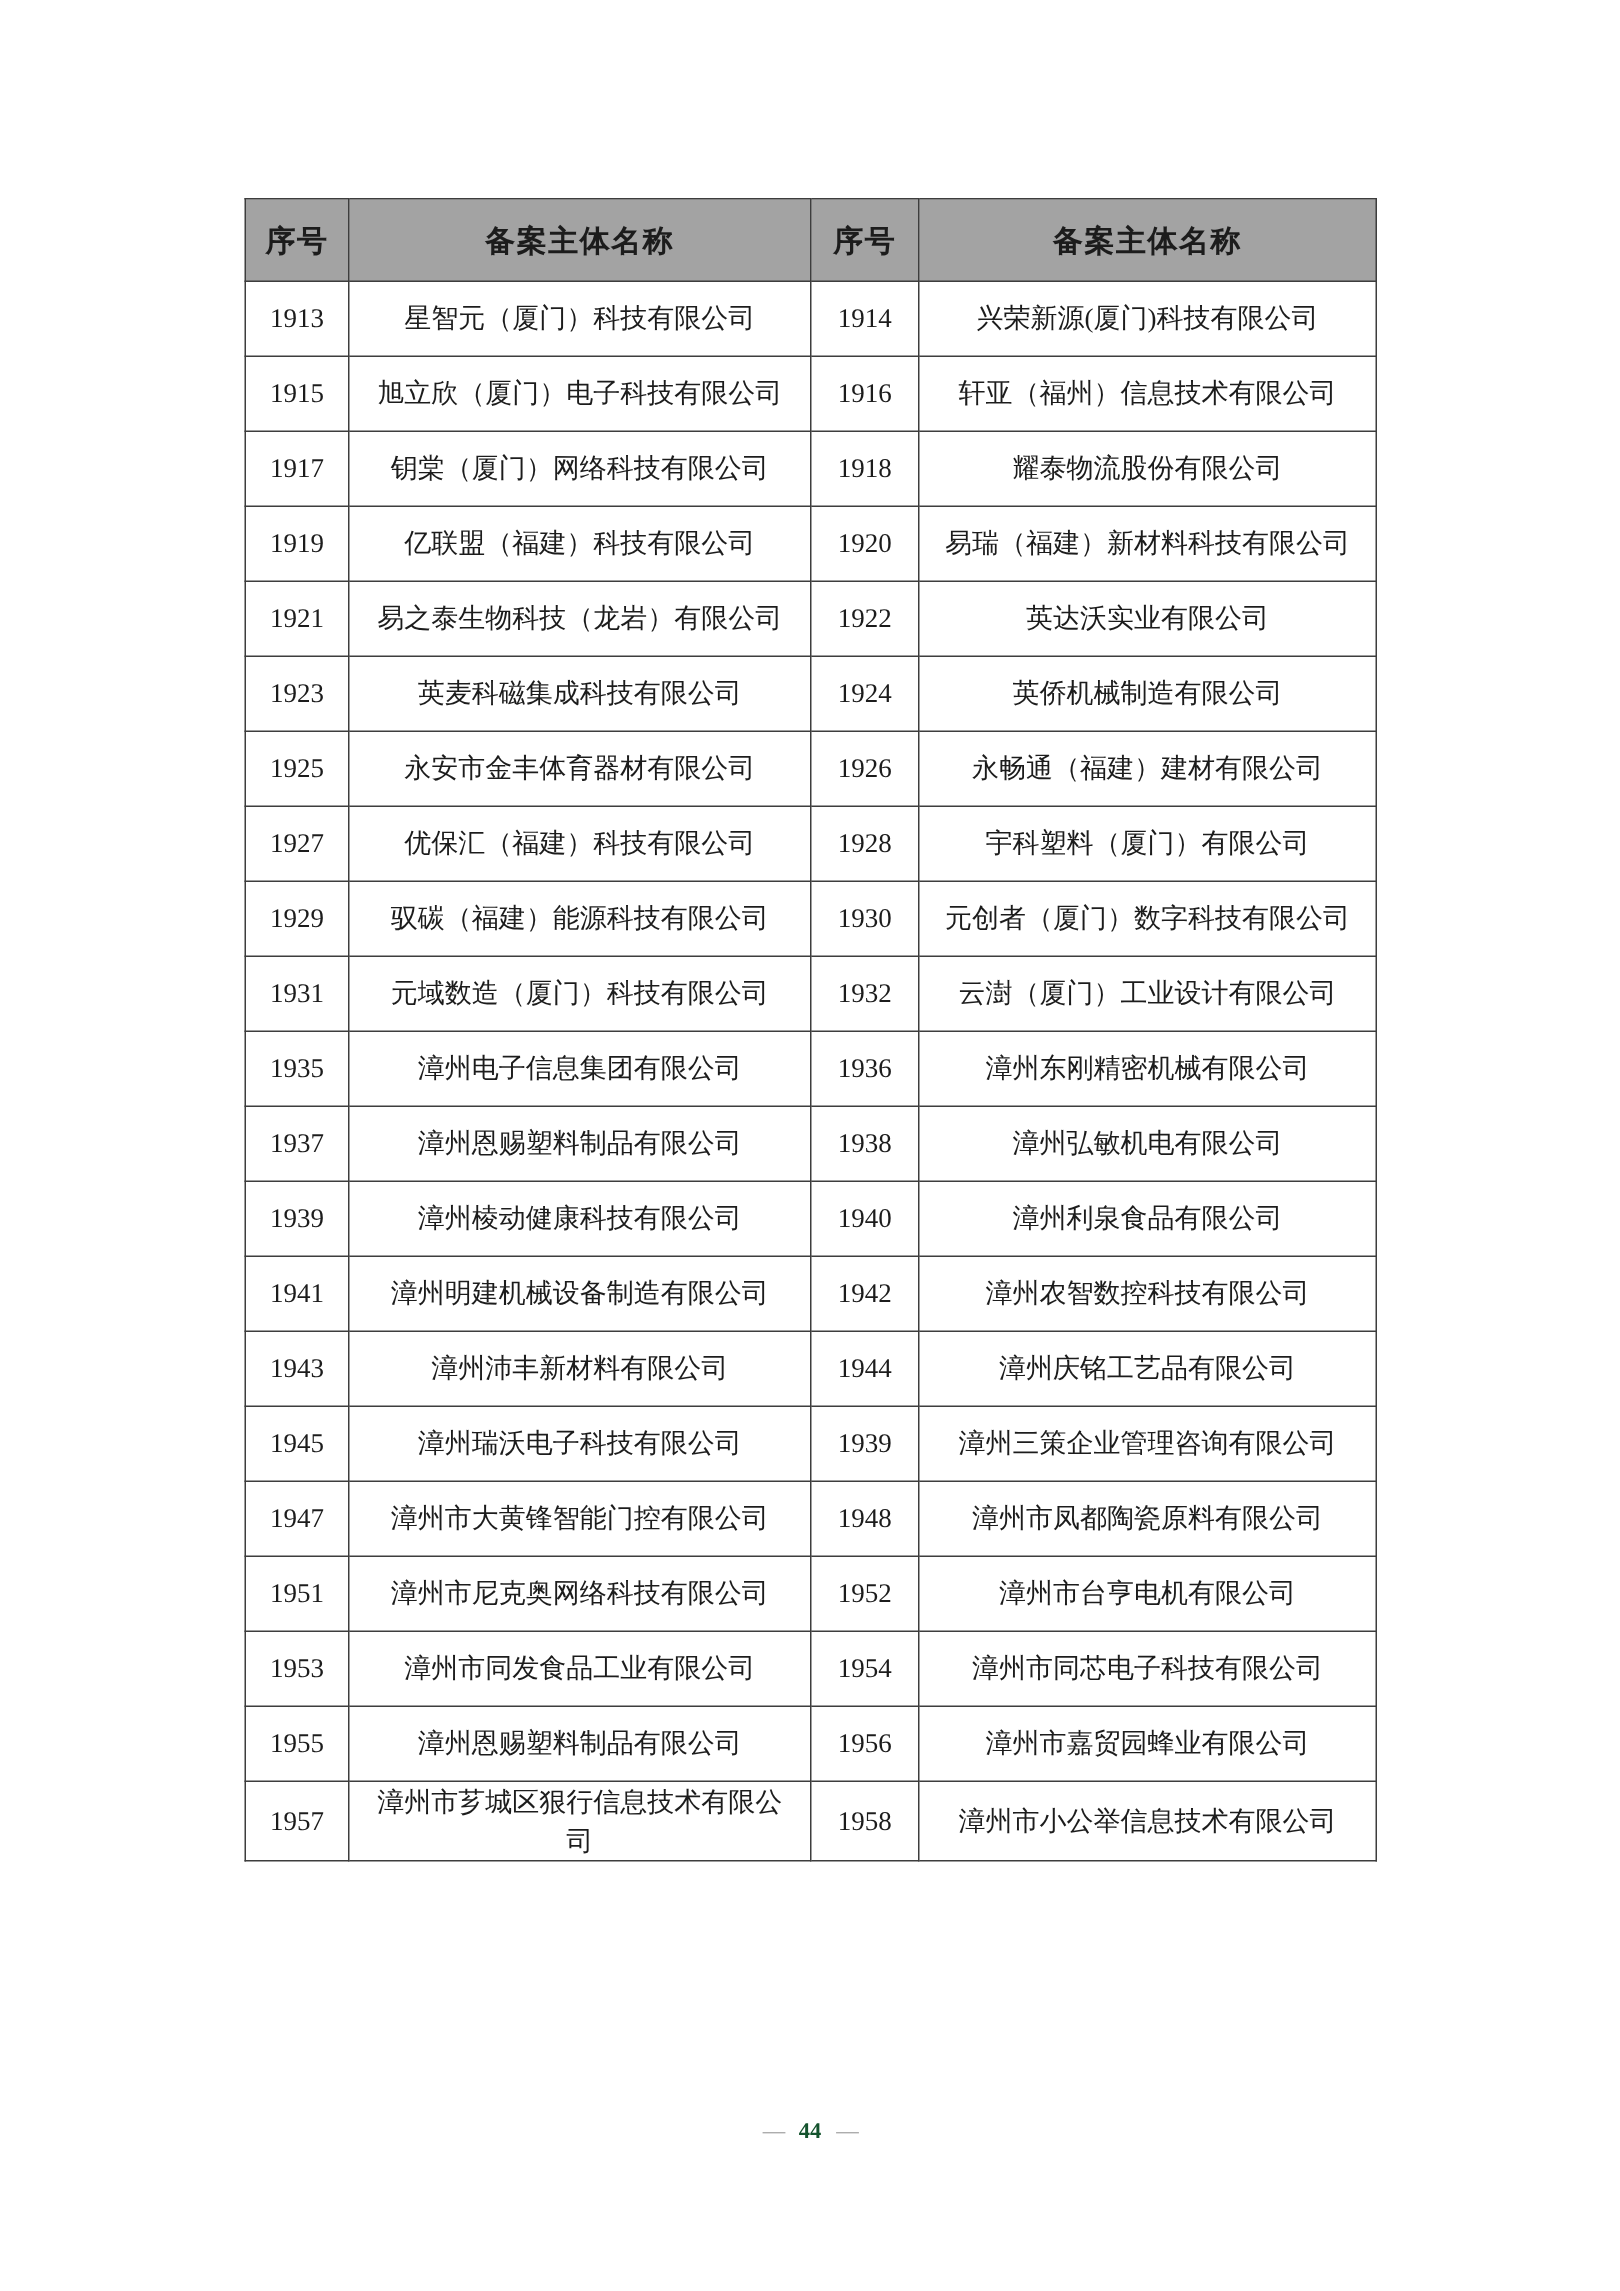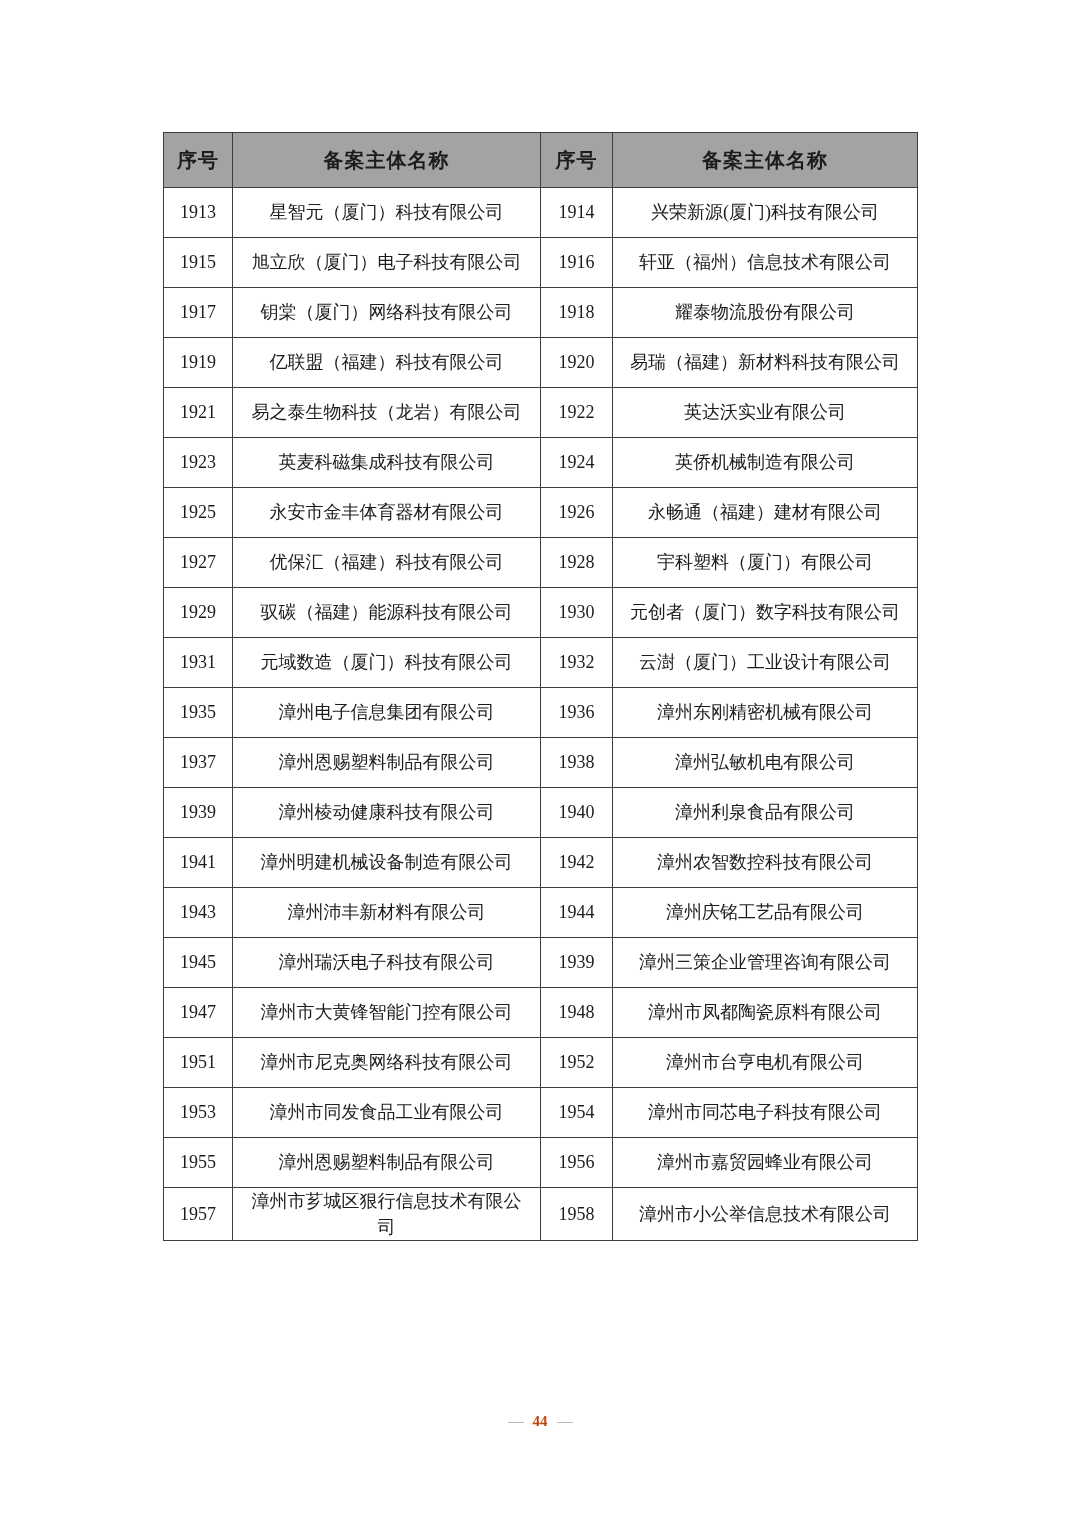--- a/index.html
+++ b/index.html
@@ -69,7 +69,7 @@
     letter-spacing: -1px;
   }
   .page-footer .num {
-    color: #c2410c;
+    color: #14532d;
     font-weight: bold;
     text-align: right;
   }

